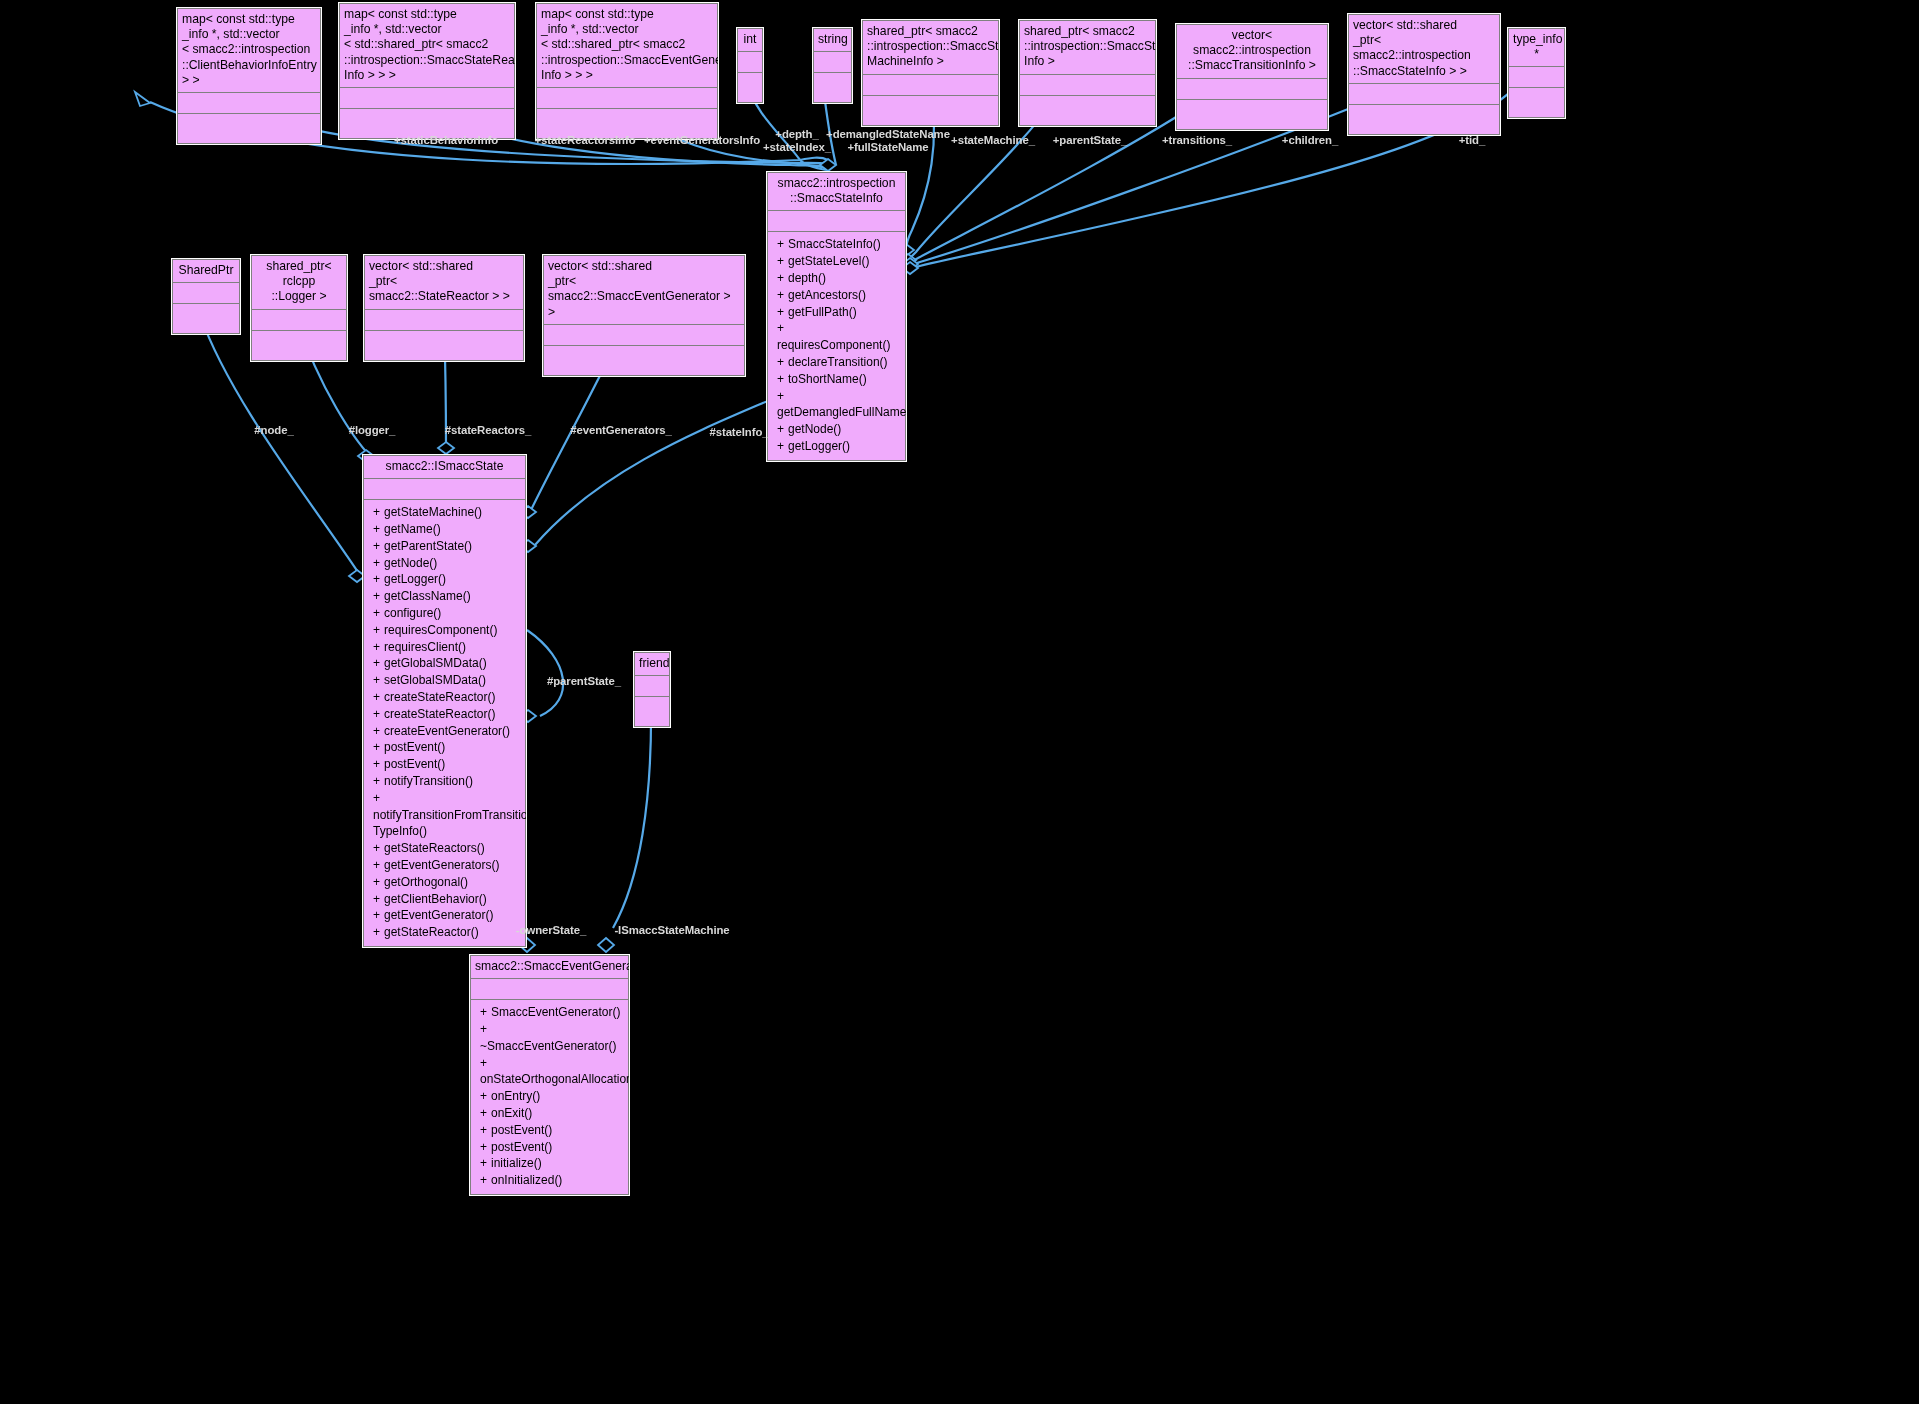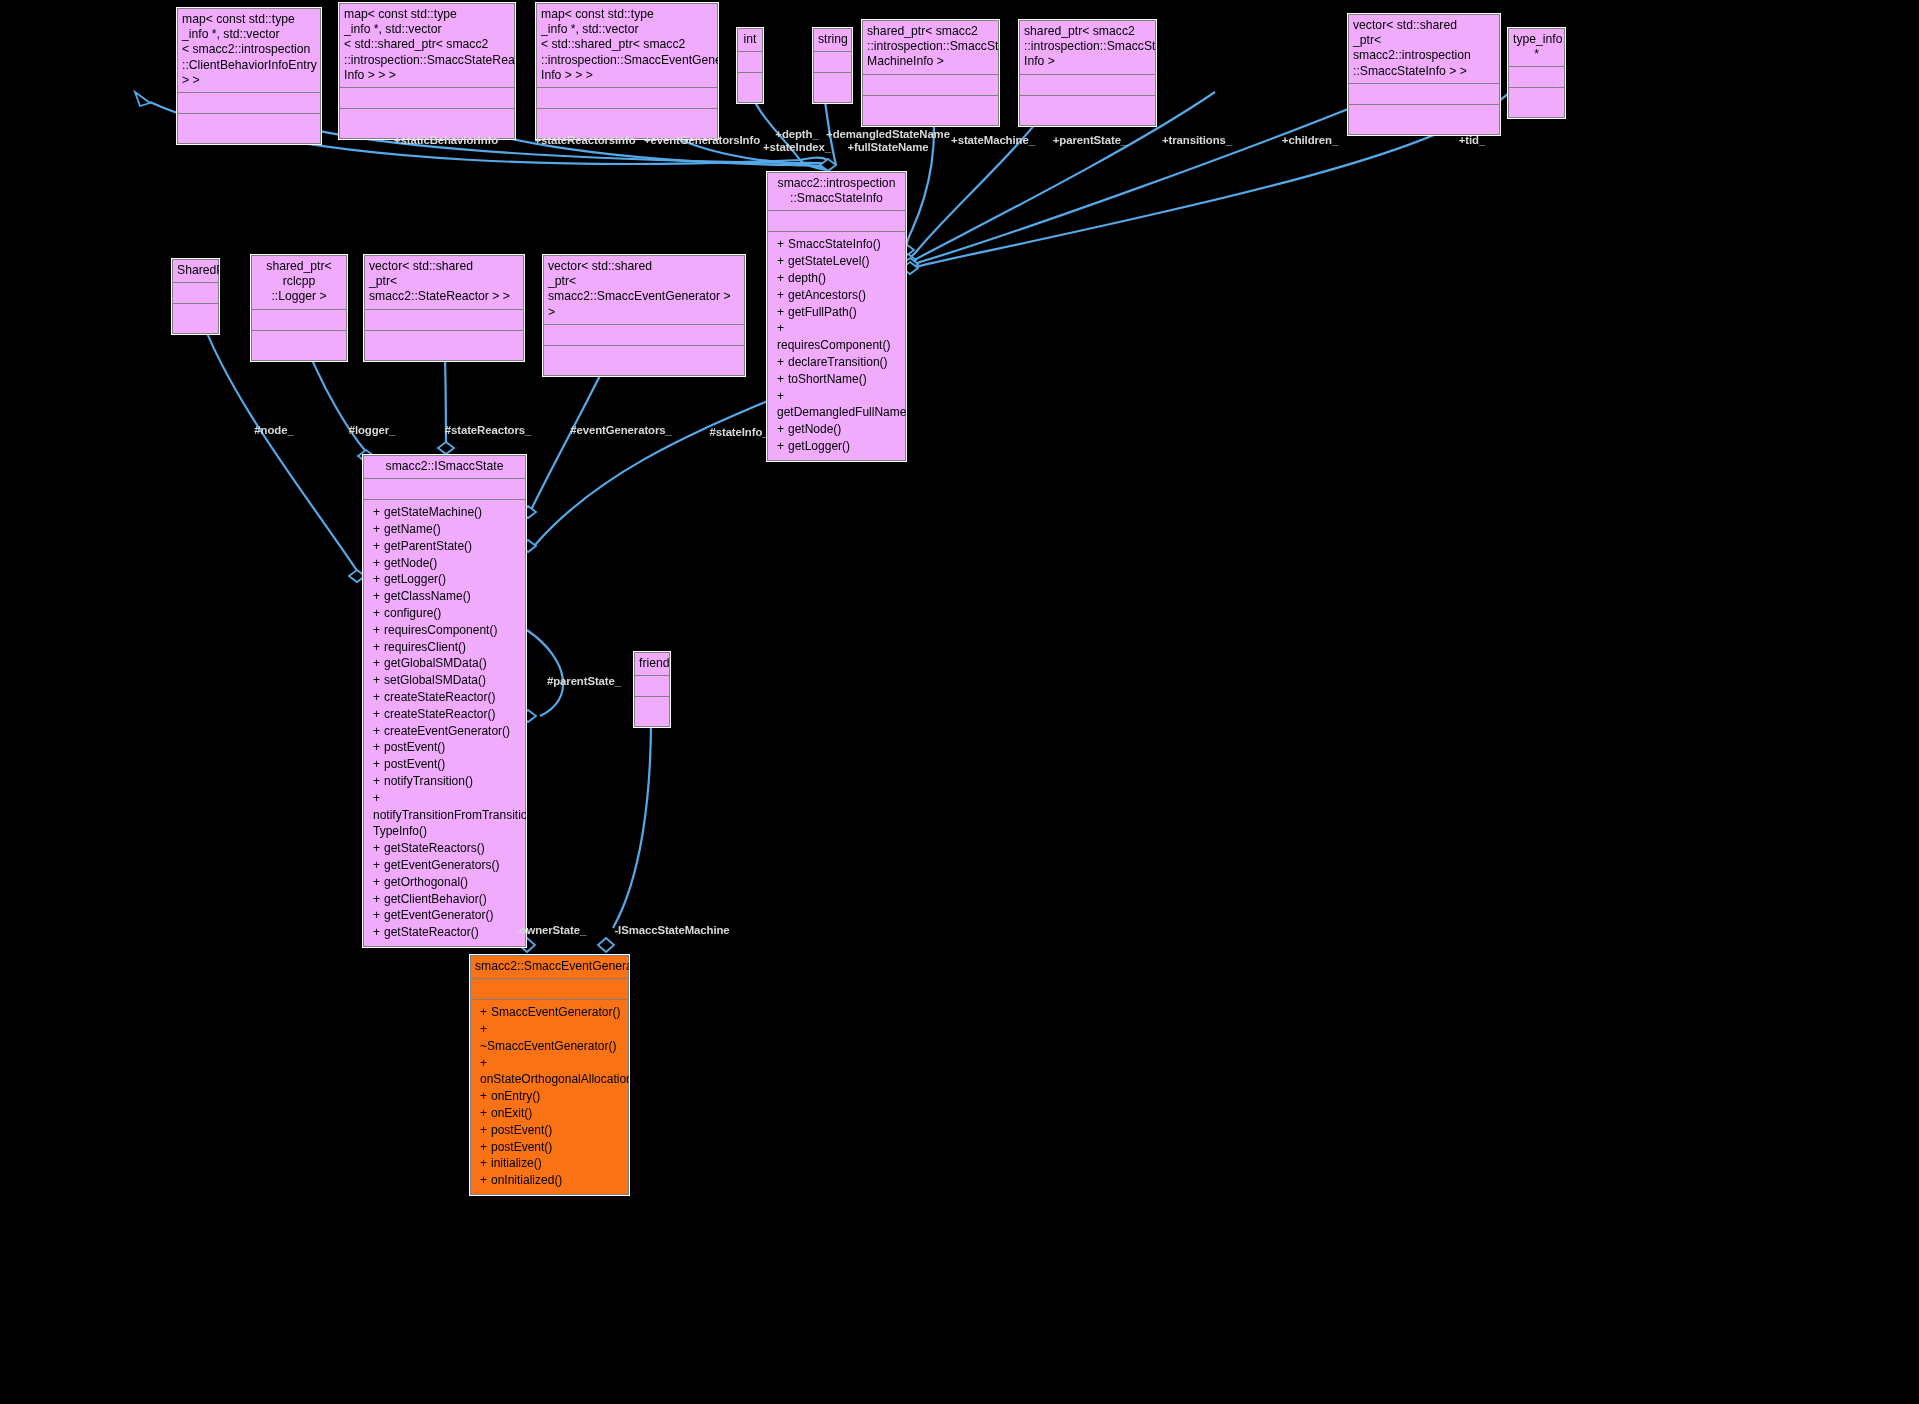--- a/index.html
+++ b/index.html
@@ -211,6 +211,12 @@
     <div class="sep ops" style="height:20px"></div>
   </div>
 
+  <div class="node" style="left:1176px; top:24px; width:152px;">
+    <div class="title">vector&lt; smacc2::introspection
+::SmaccTransitionInfo &gt;</div>
+    <div class="sep attrs" style="height:16px"></div>
+    <div class="sep ops" style="height:20px"></div>
+  </div>
 
   <div class="node leftalign" style="left:1348px; top:14px; width:152px;">
     <div class="title">vector&lt; std::shared

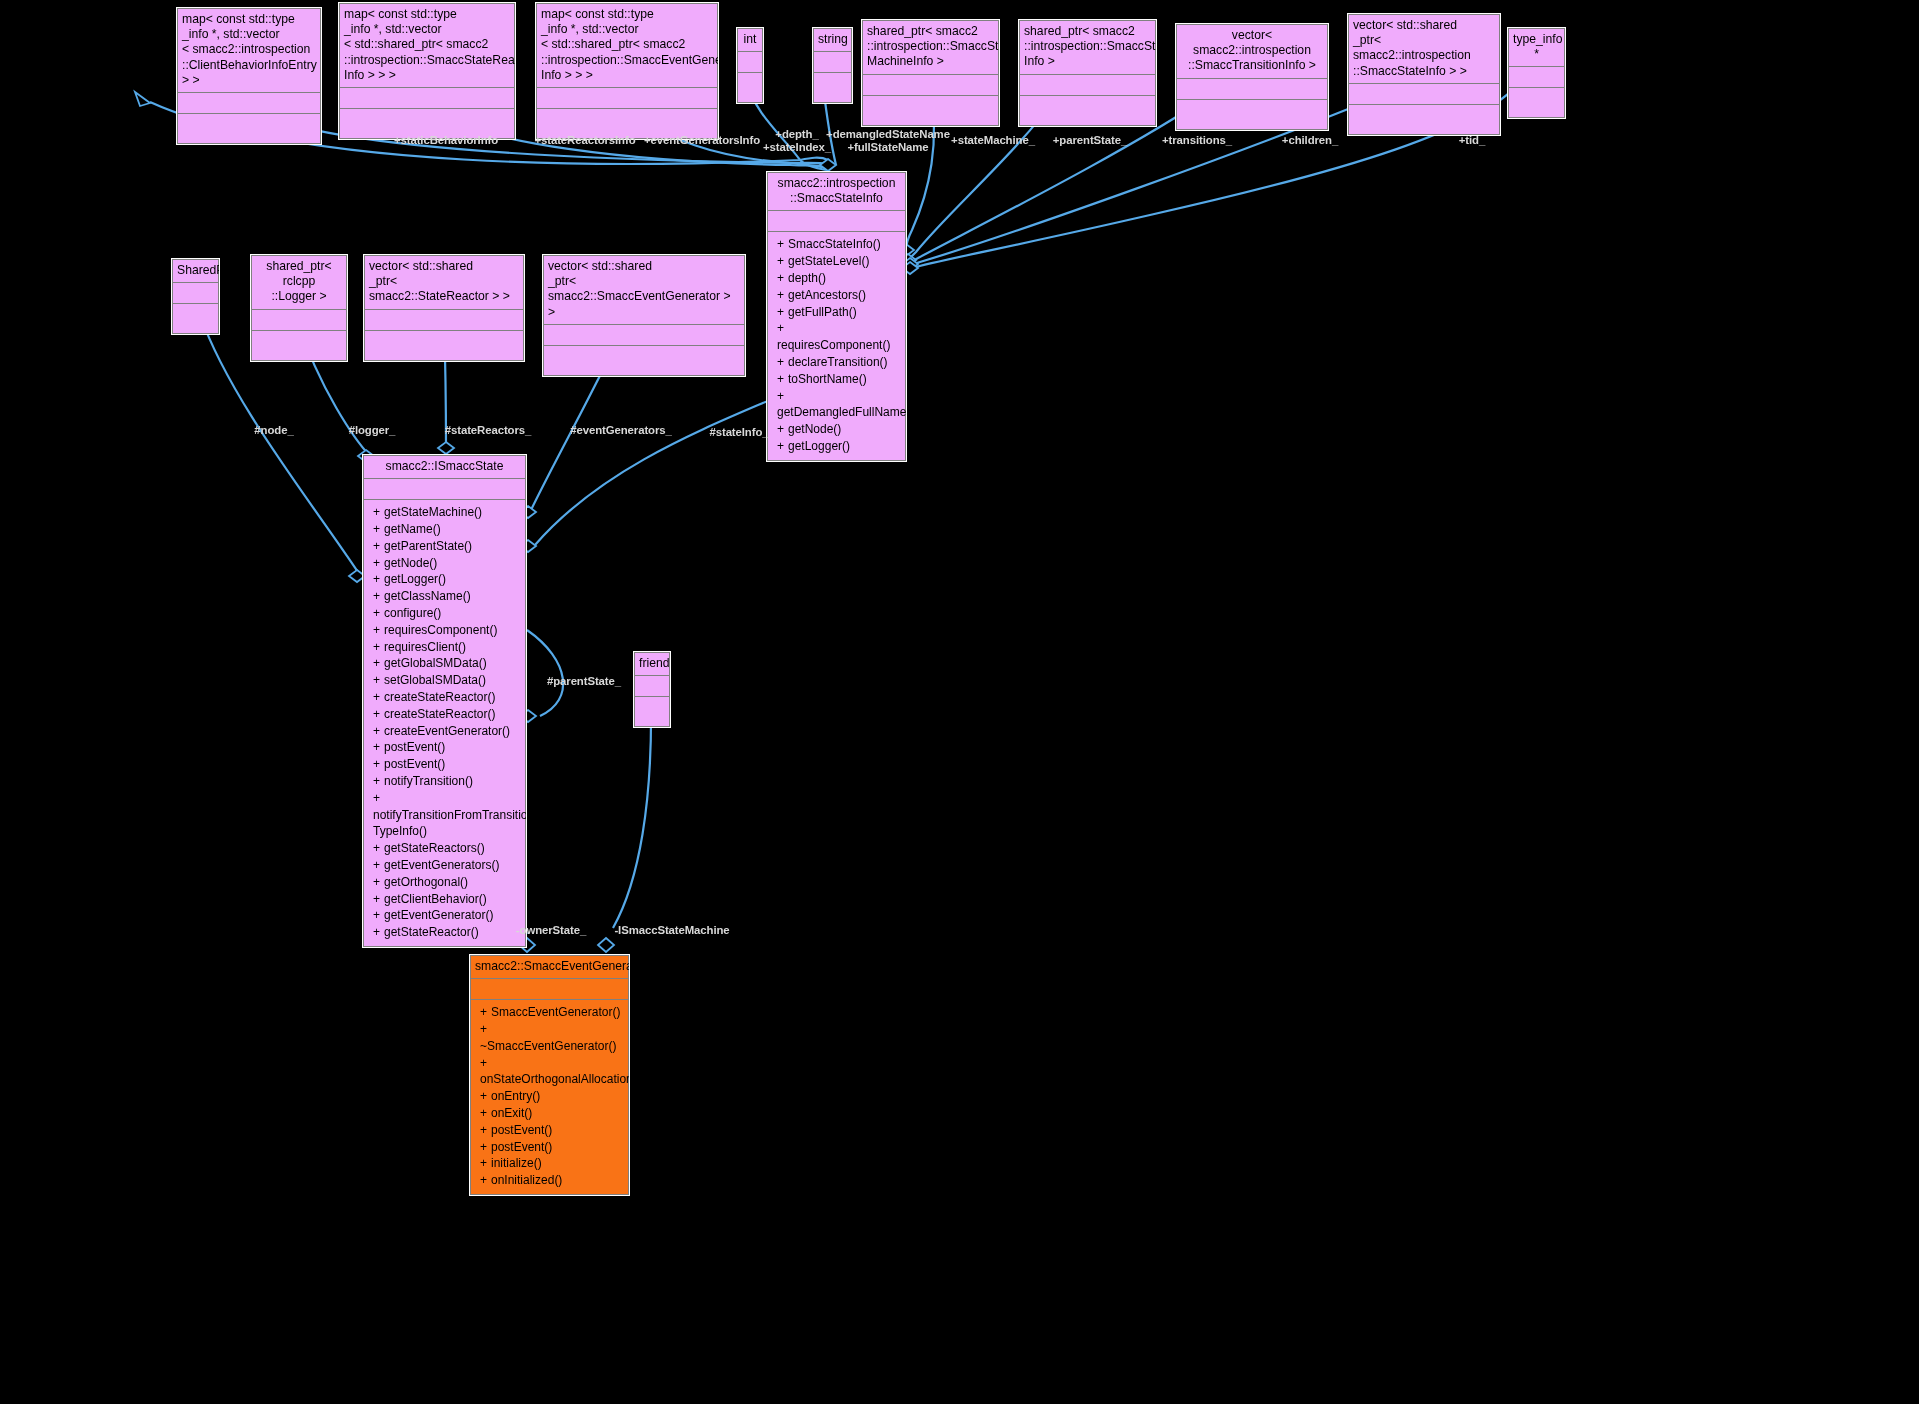--- a/index.html
+++ b/index.html
@@ -232,7 +232,7 @@
     <div class="sep ops" style="height:20px"></div>
   </div>
 
-  <div class="node" style="left:172px; top:259px; width:47px;">
+  <div class="node" style="left:172px; top:259px; width:68px;">
     <div class="title">SharedPtr</div>
     <div class="sep attrs" style="height:16px"></div>
     <div class="sep ops" style="height:20px"></div>

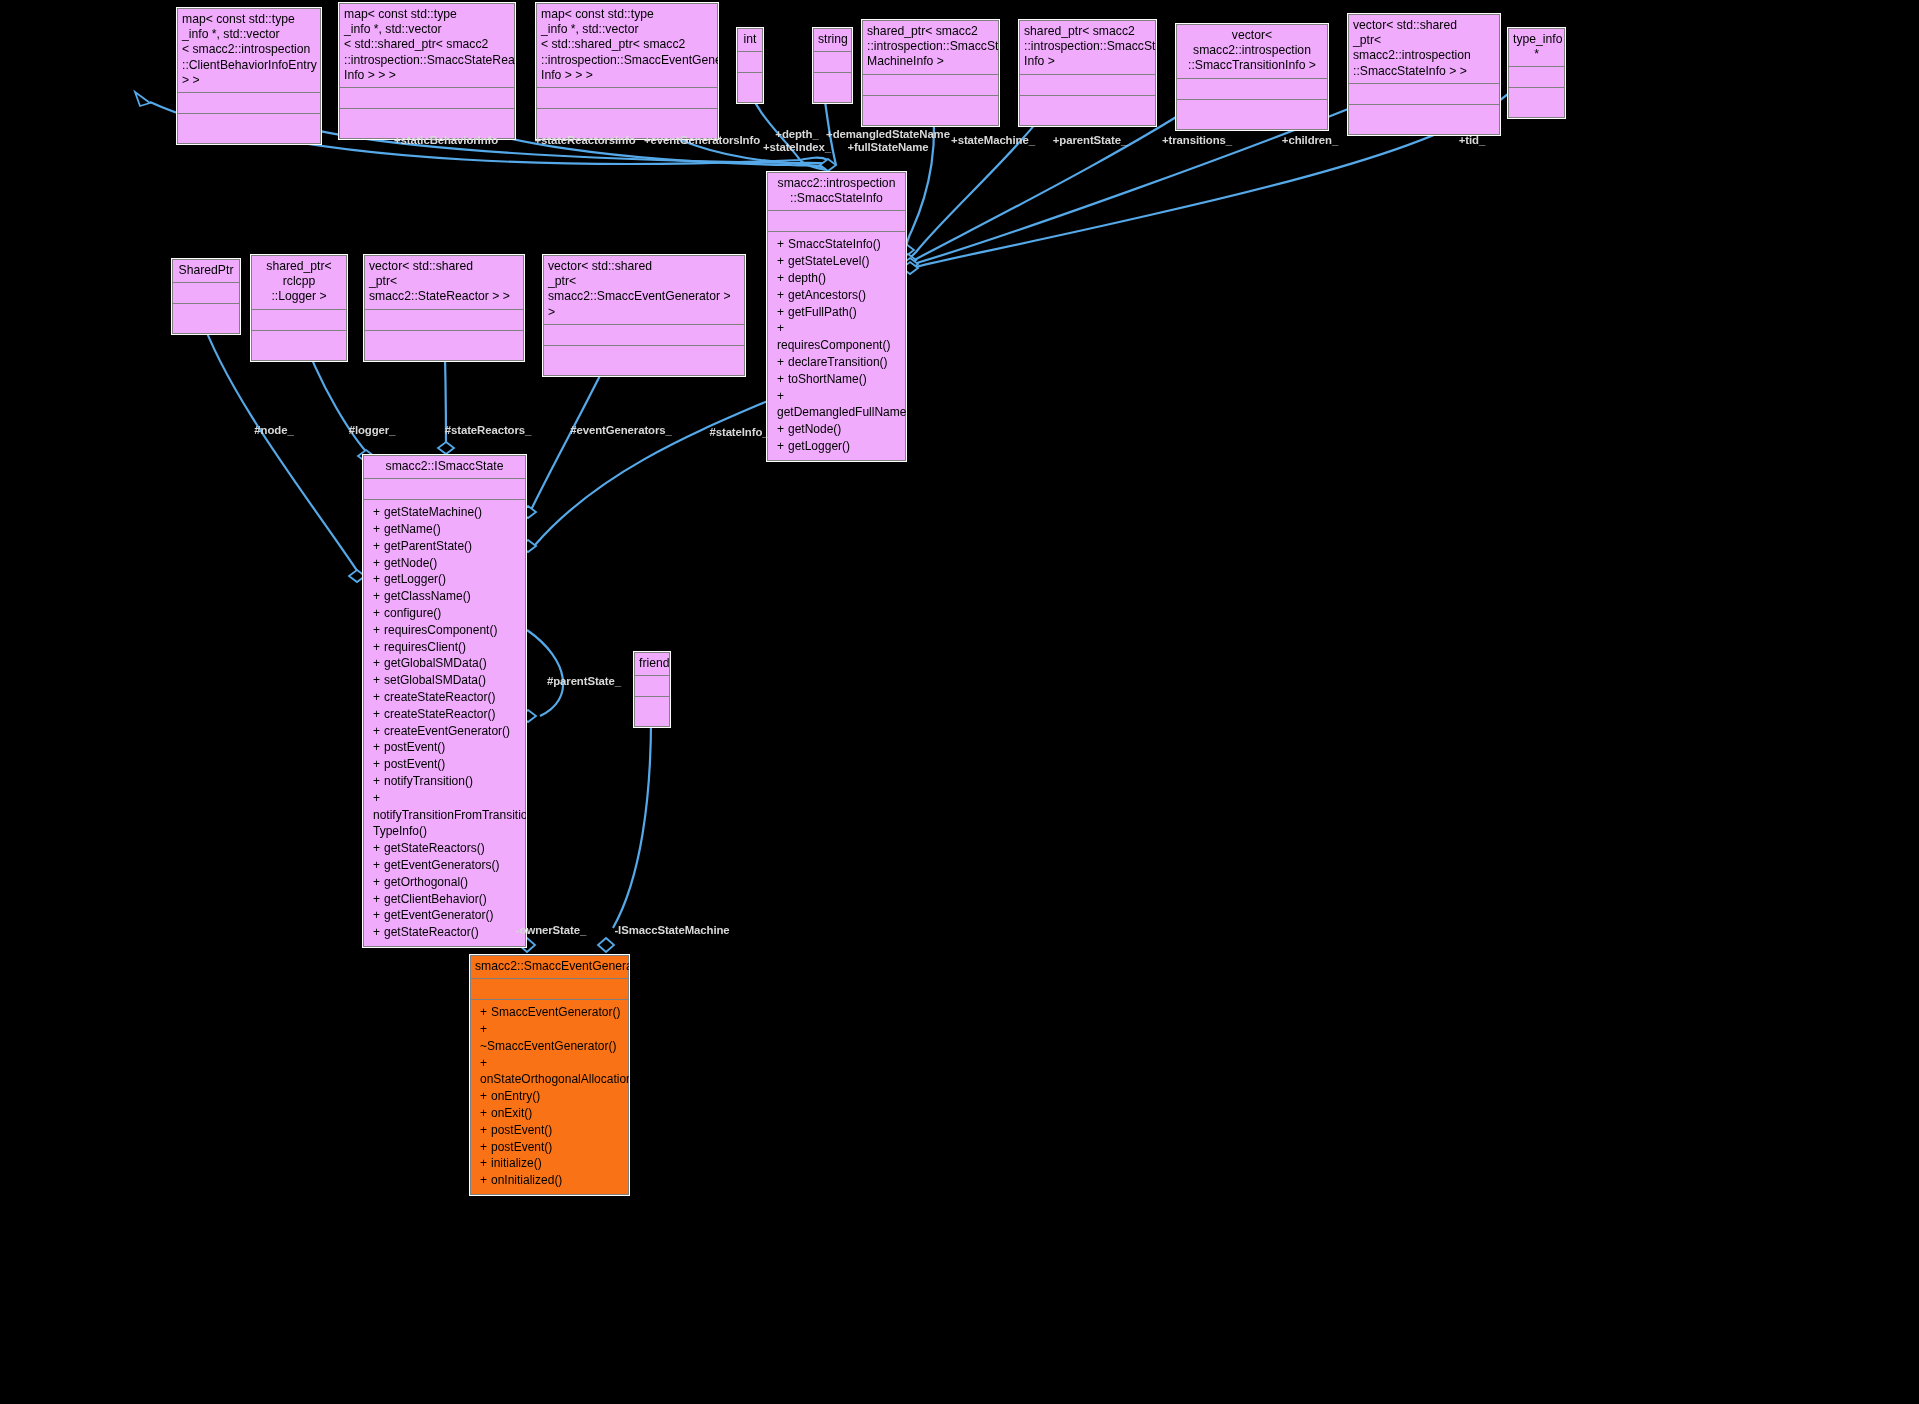--- a/index.html
+++ b/index.html
@@ -32,7 +32,7 @@
     z-index: 5;
   }
   .node.shaded {
-    background: #f97316;
+    background: #f0abfc;
   }
   .node .title {
     padding: 3px 4px 4px 4px;

